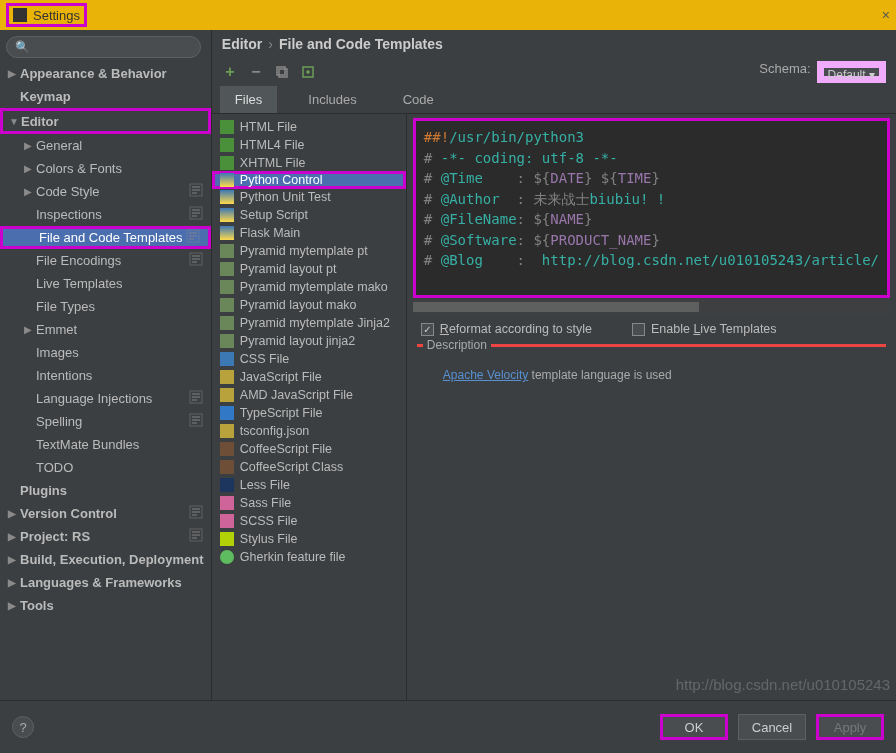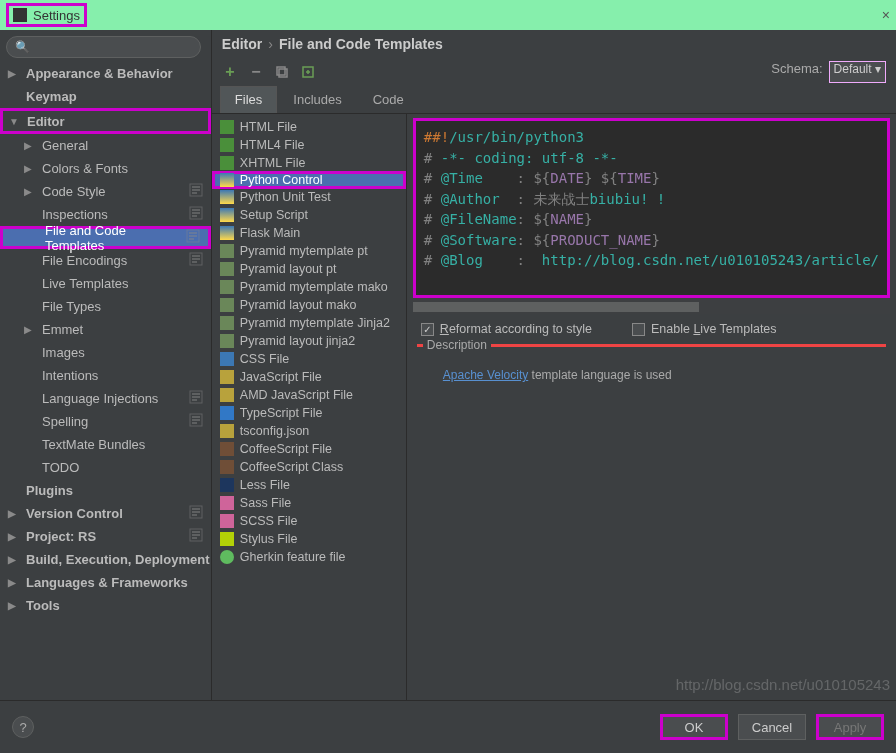--- a/index.html
+++ b/index.html
@@ -15,7 +15,7 @@
   }
   .titlebar {
     height: 30px;
-    background: #86efac;
+    background: #eab308;
     display: flex;
     align-items: center;
     padding: 0 6px;

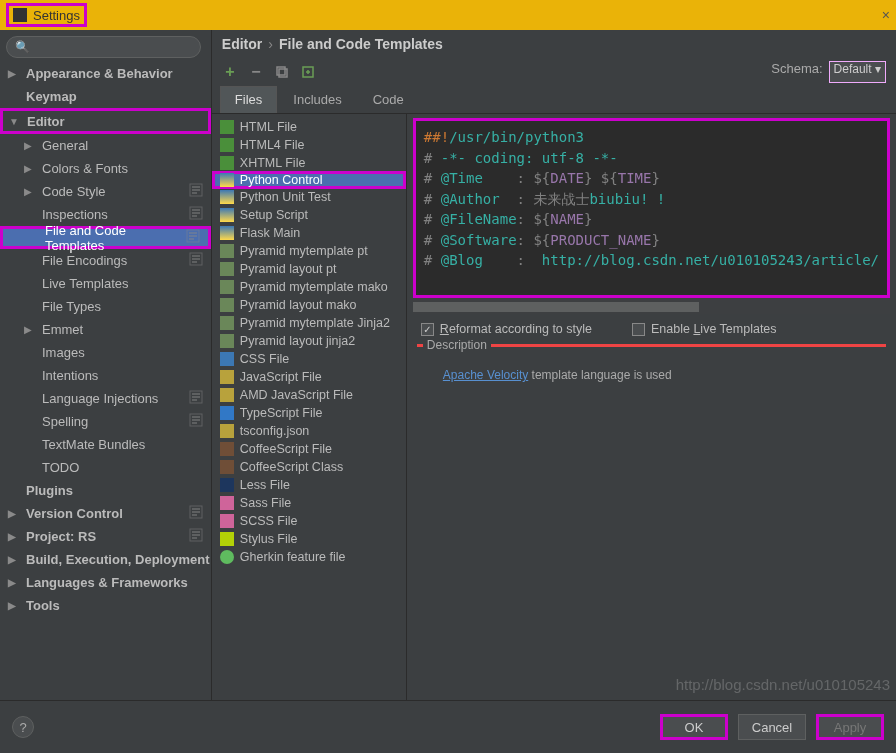--- a/index.html
+++ b/index.html
@@ -97,7 +97,7 @@
     color: #8a8a8a;
     font-size: 10px;
   }
-  .tree-node .label { flex: 1; margin-left: 6px; }
+  .tree-node .label { flex: 1; }
   .tree-node .icon-right {
     width: 14px; height: 14px;
     margin-right: 8px;

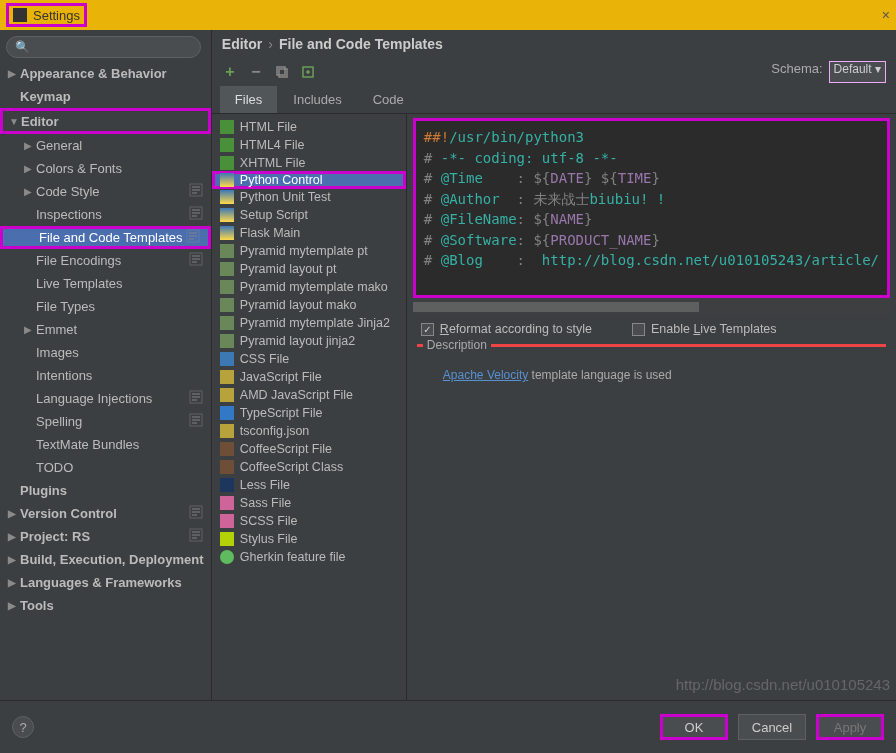--- a/index.html
+++ b/index.html
@@ -161,7 +161,7 @@
   }
   .schema-select {
     background: #4a4d4f;
-    border: 1px solid #f0abfc;
+    border: 7px solid #f0abfc;
     color: #ccc;
     height: 22px;
     padding: 0 4px;

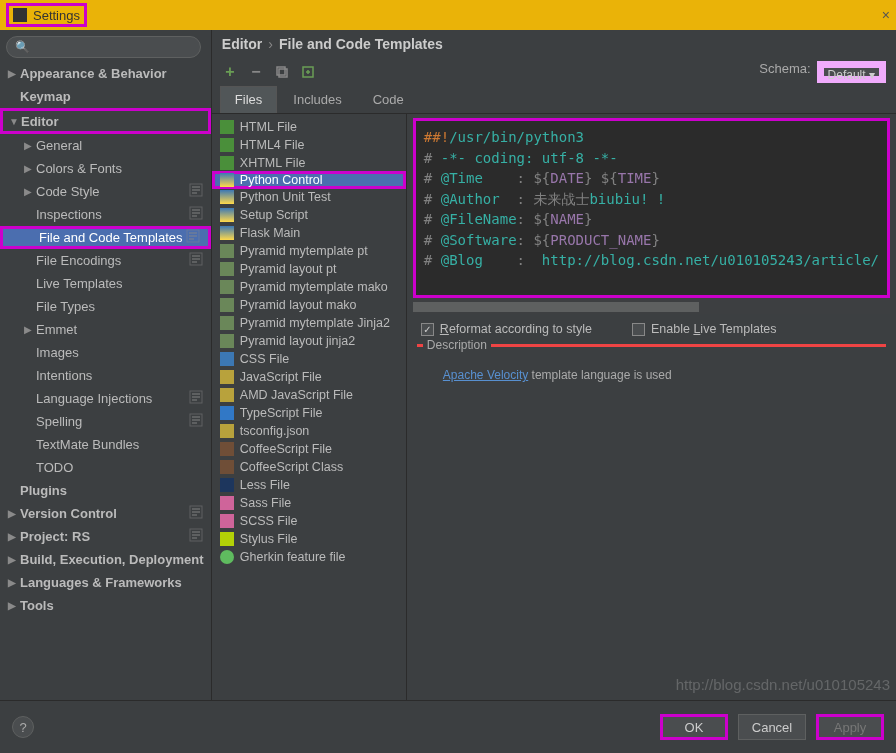--- a/index.html
+++ b/index.html
@@ -171,7 +171,7 @@
     display: flex;
     border-bottom: 1px solid #2b2b2b;
     padding-left: 8px;
-    gap: 1px;
+    gap: 16px;
     height: 28px;
   }
   .tab {

